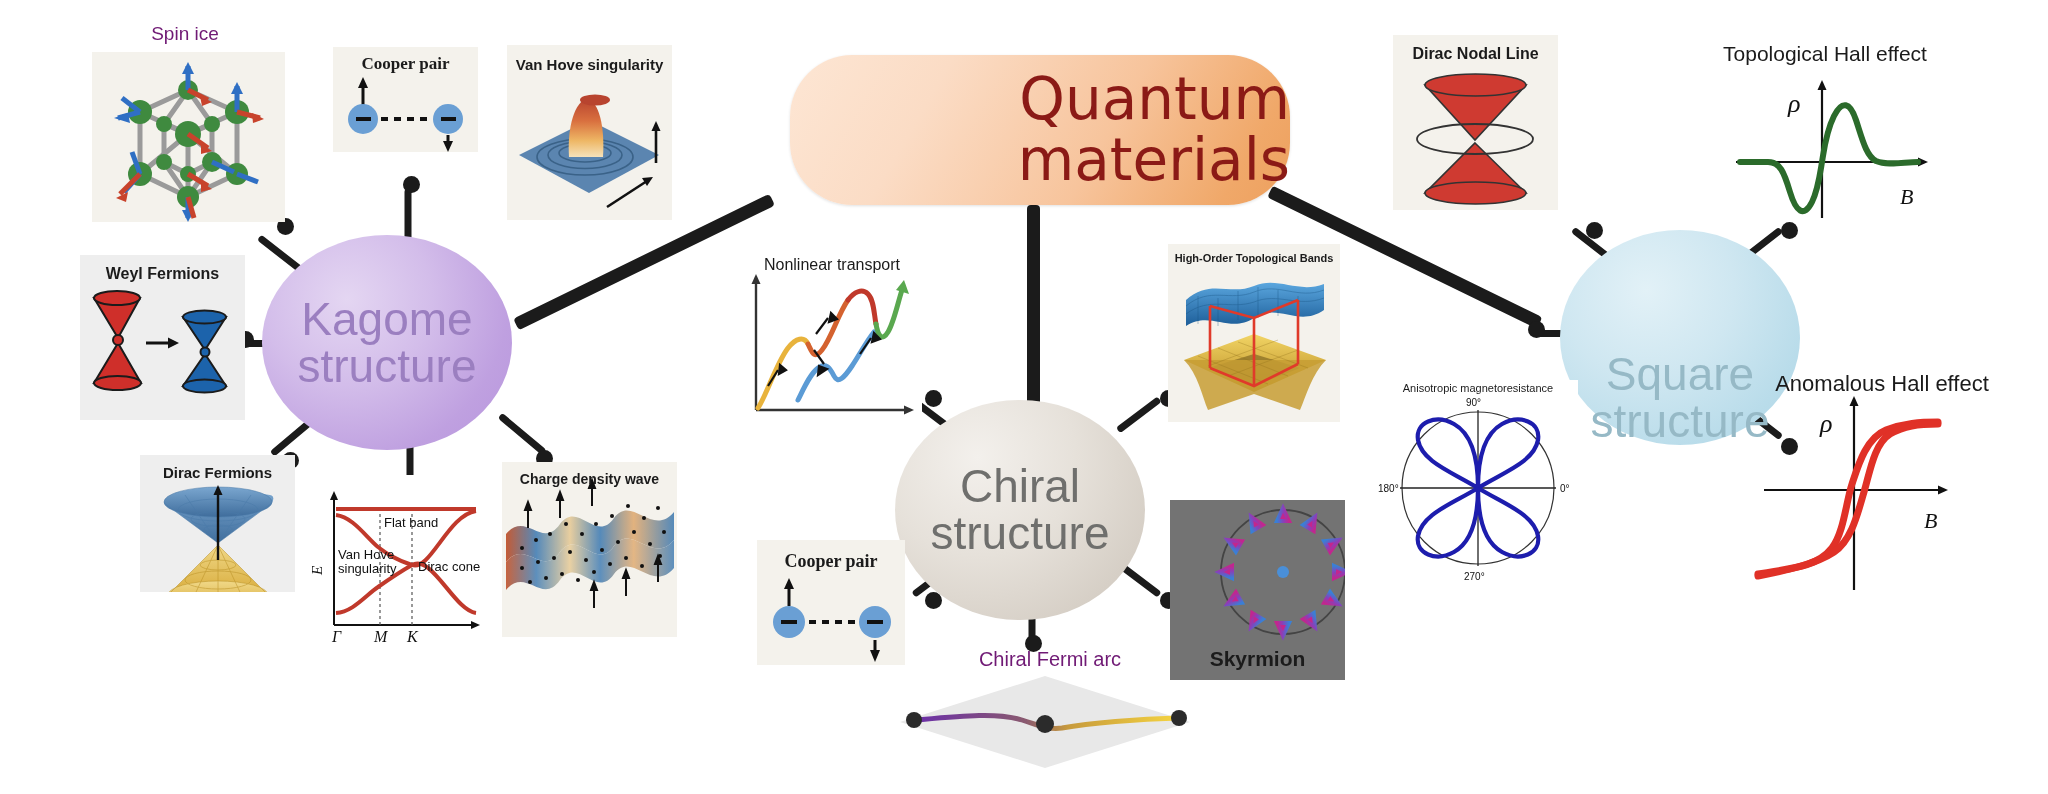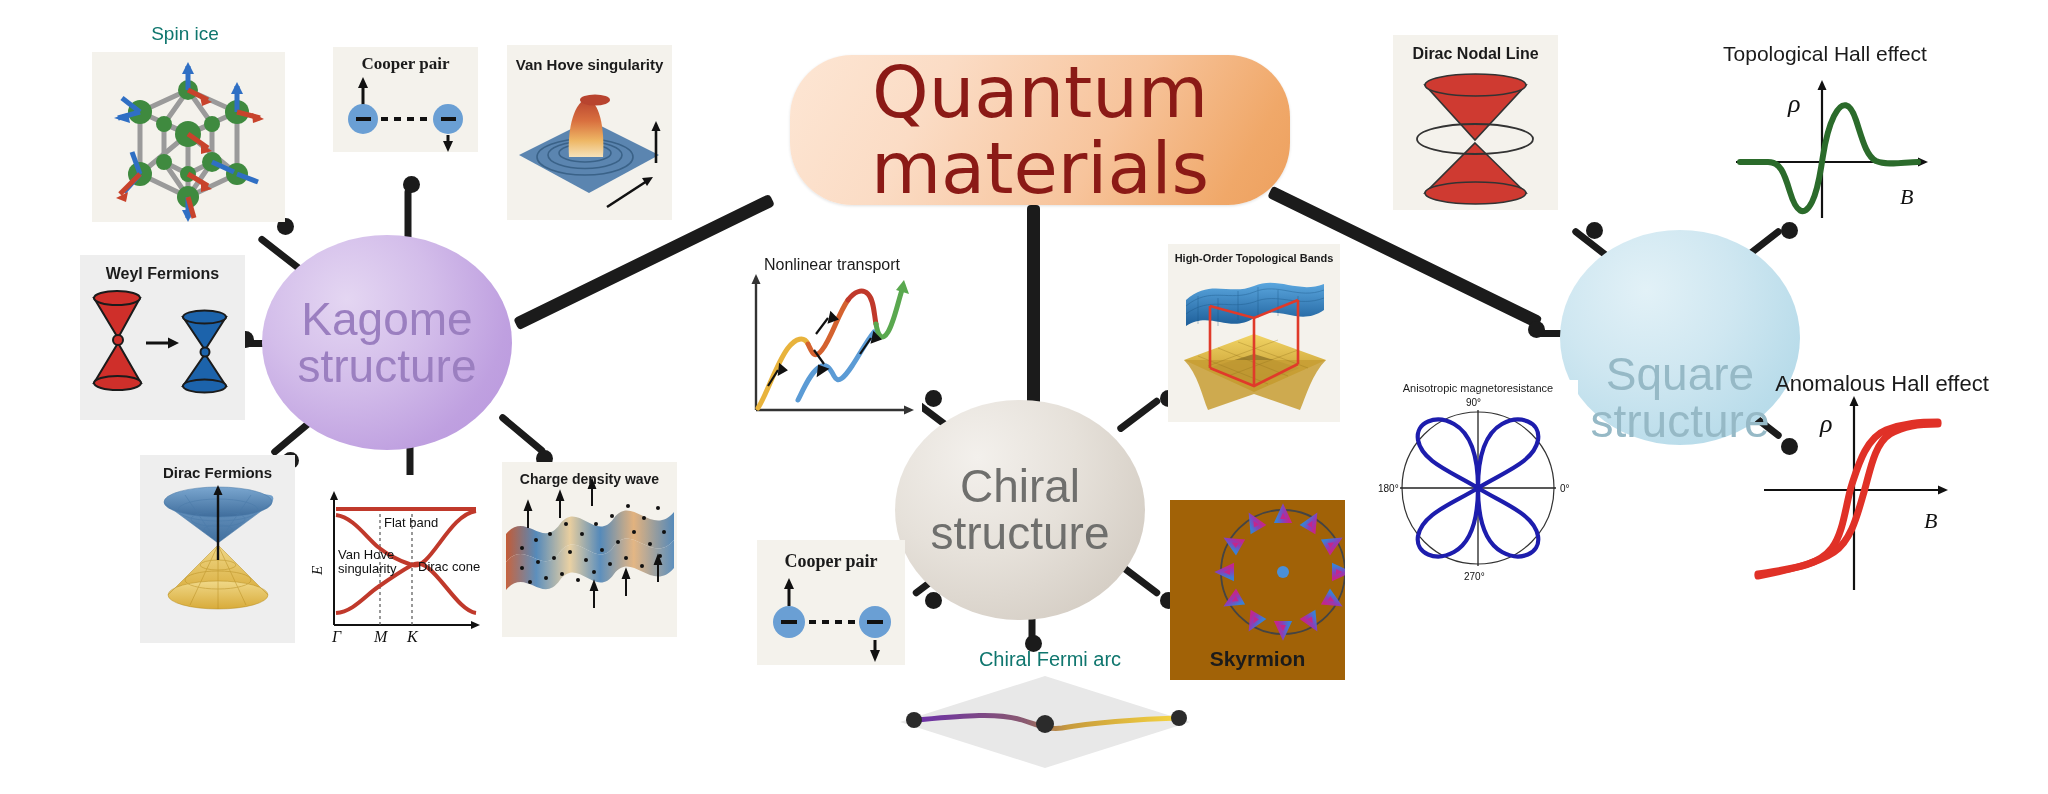--- a/index.html
+++ b/index.html
@@ -20,7 +20,7 @@
     color:#1b1b1b; font-weight:bold; line-height:1.1;
   }
   .free-title {
-    position:absolute; text-align:center; color:#0f766e;
+    position:absolute; text-align:center; color:#701a75;
     line-height:1.15; white-space:nowrap;
   }
 

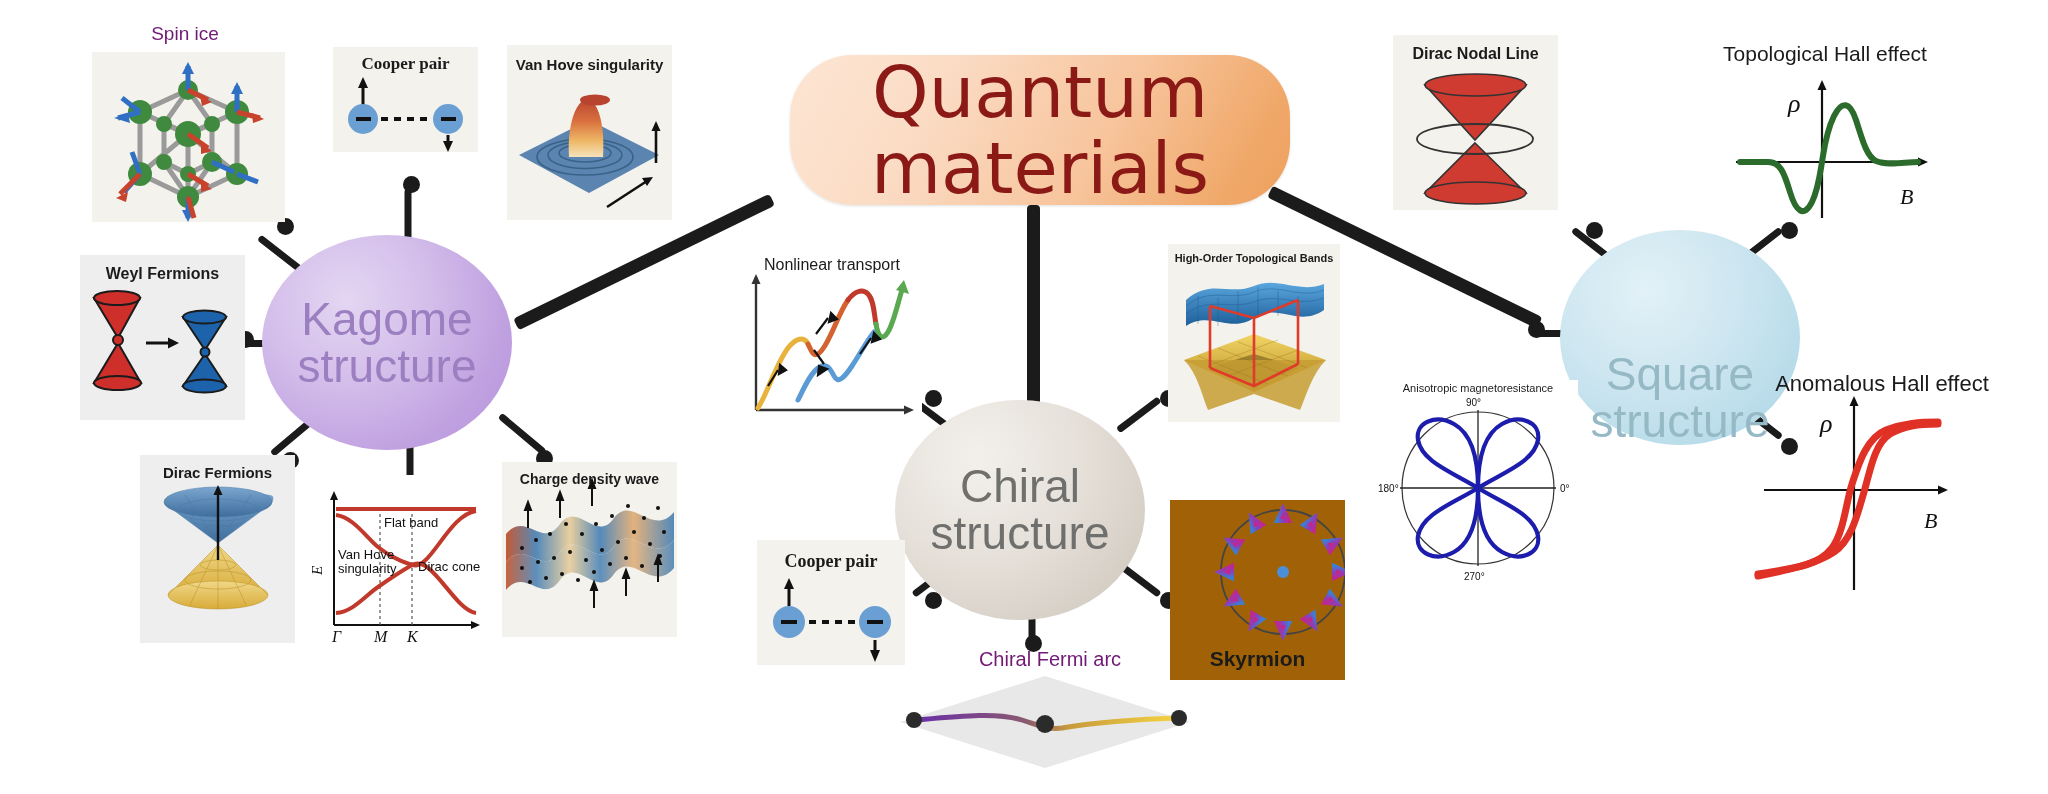--- a/index.html
+++ b/index.html
@@ -52,7 +52,7 @@
     box-shadow:0 1px 3px rgba(0,0,0,.12);
   }
   .center-pill .pill-text {
-    color:#8b1a16; font-size:72px; line-height:1.06; text-align:center;
+    color:#8b1a16; font-size:58px; line-height:1.06; text-align:right;
     font-family:"DejaVu Sans", sans-serif; font-weight:400;
   }
 

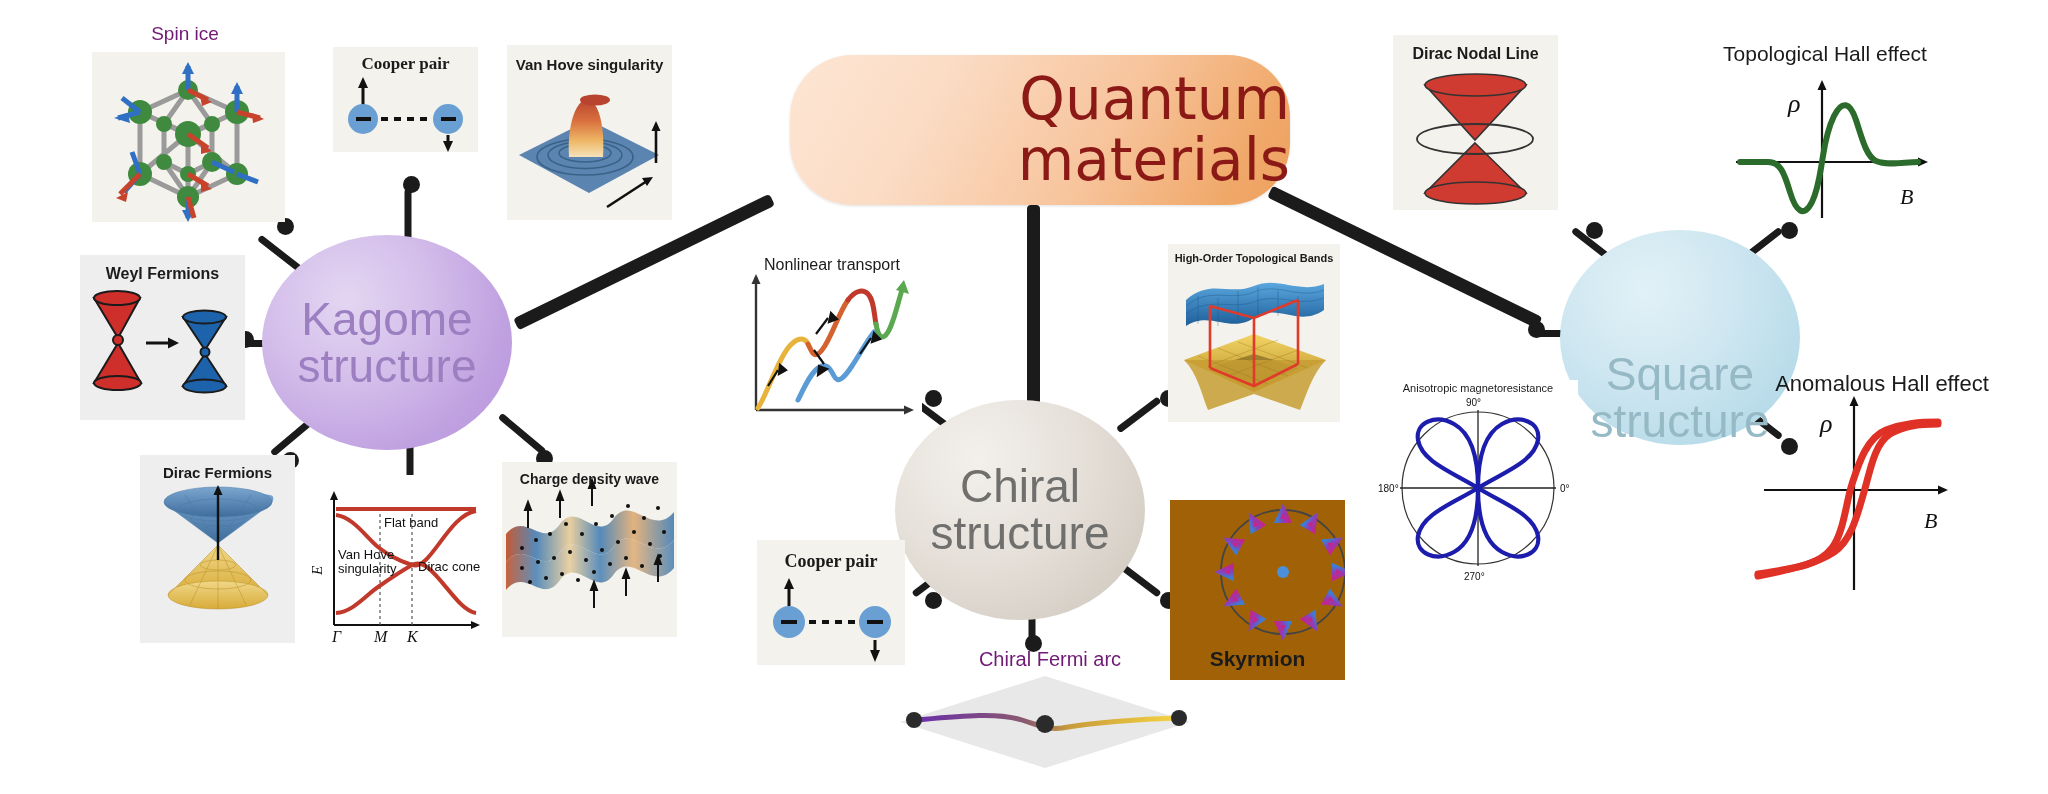--- a/index.html
+++ b/index.html
@@ -271,7 +271,7 @@
     </svg>
   </div>
 
-  <div class="panel grayish" style="left:140px;top:455px;width:155px;height:188px;">
+  <div class="panel grayish" style="left:140px;top:455px;width:155px;height:137px;">
     <div class="panel-title" style="top:10px;font-size:15px;">Dirac Fermions</div>
     <svg width="155" height="165" viewBox="0 0 155 165">
       <defs>

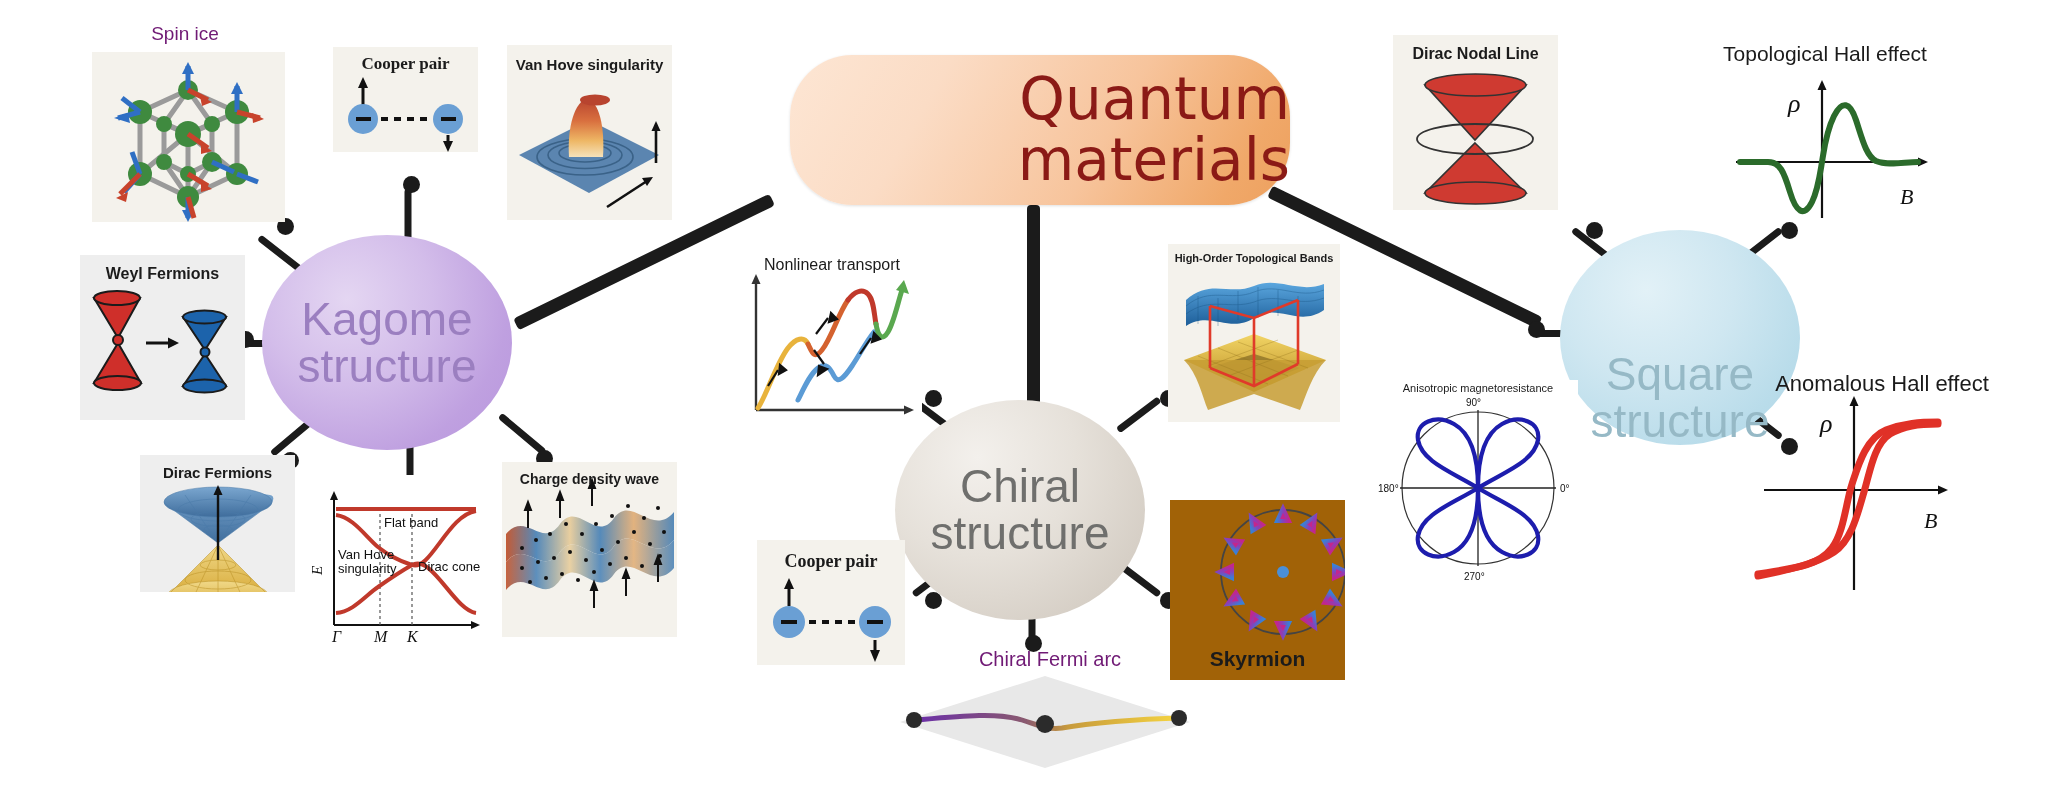--- a/index.html
+++ b/index.html
@@ -14,7 +14,7 @@
   
   .panel { position:absolute; background:#f4f2ec; overflow:hidden; }
   .panel.grayish { background:#eeeeee; }
-  .panel.lightgray { background:#a16207;padding-left:26px; }
+  .panel.lightgray { background:#737373;padding-left:26px; }
   .panel-title {
     position:absolute; left:0; right:0; text-align:center;
     color:#1b1b1b; font-weight:bold; line-height:1.1;

